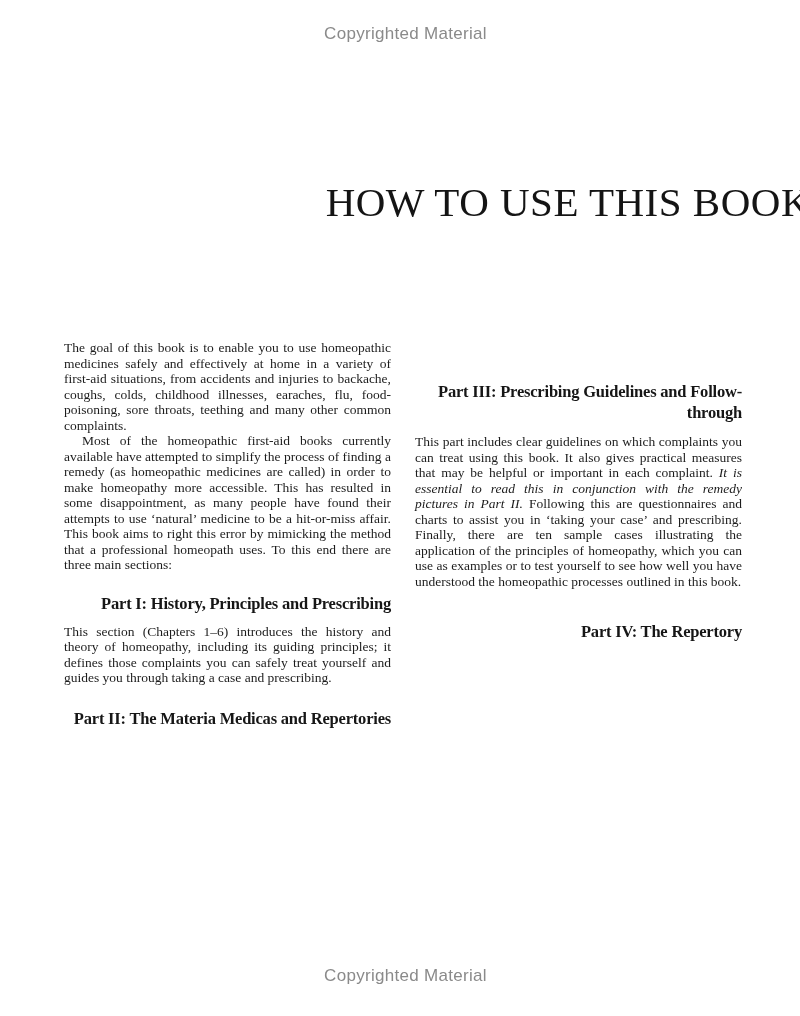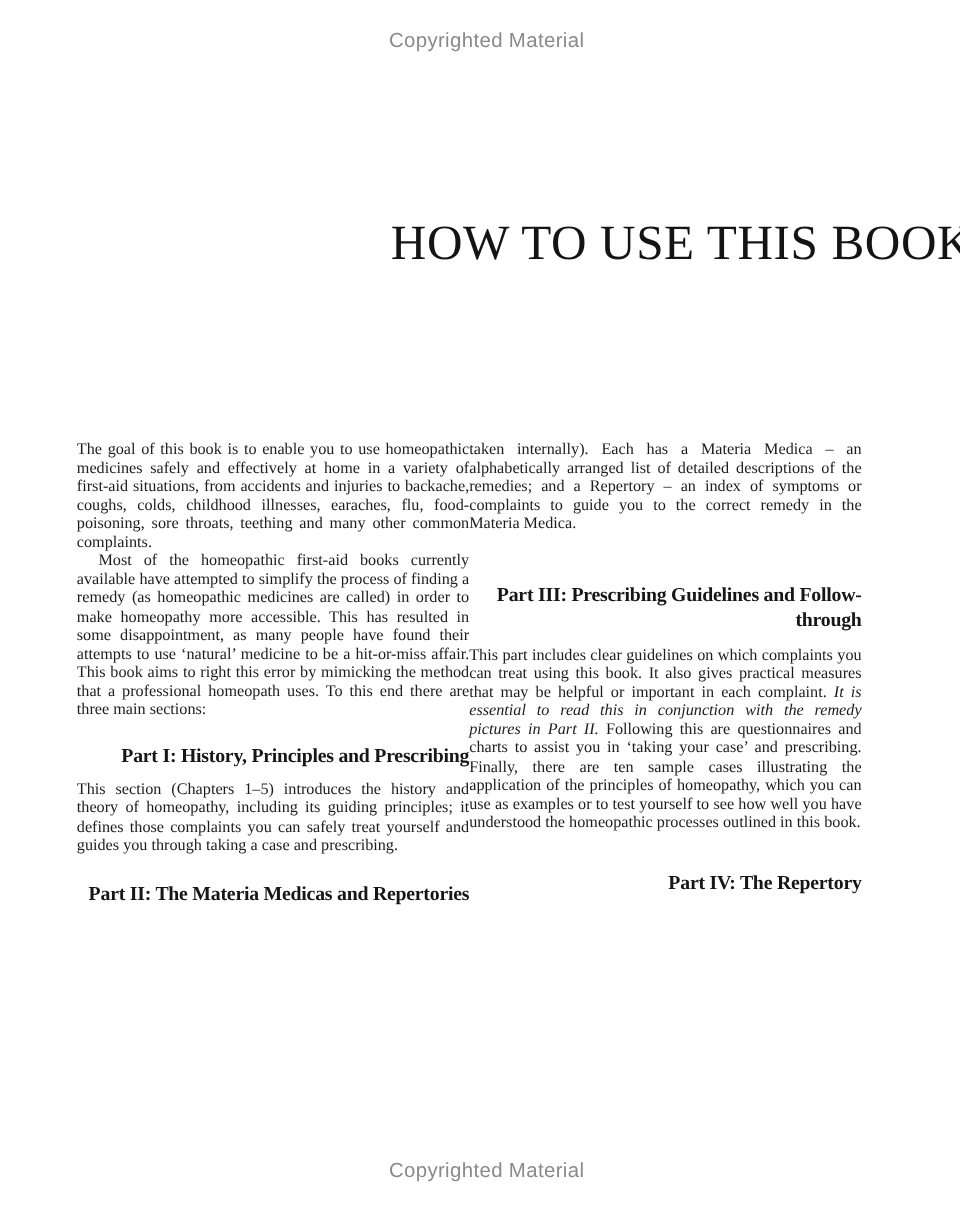--- a/index.html
+++ b/index.html
@@ -45,10 +45,11 @@
   }
   .columns {
     position: absolute;
-    top: 366px;
+    top: 340px;
     left: 64px;
     width: 678px;
     display: flex;
+    gap: 24px;
   }
   .col {
     width: 327px;

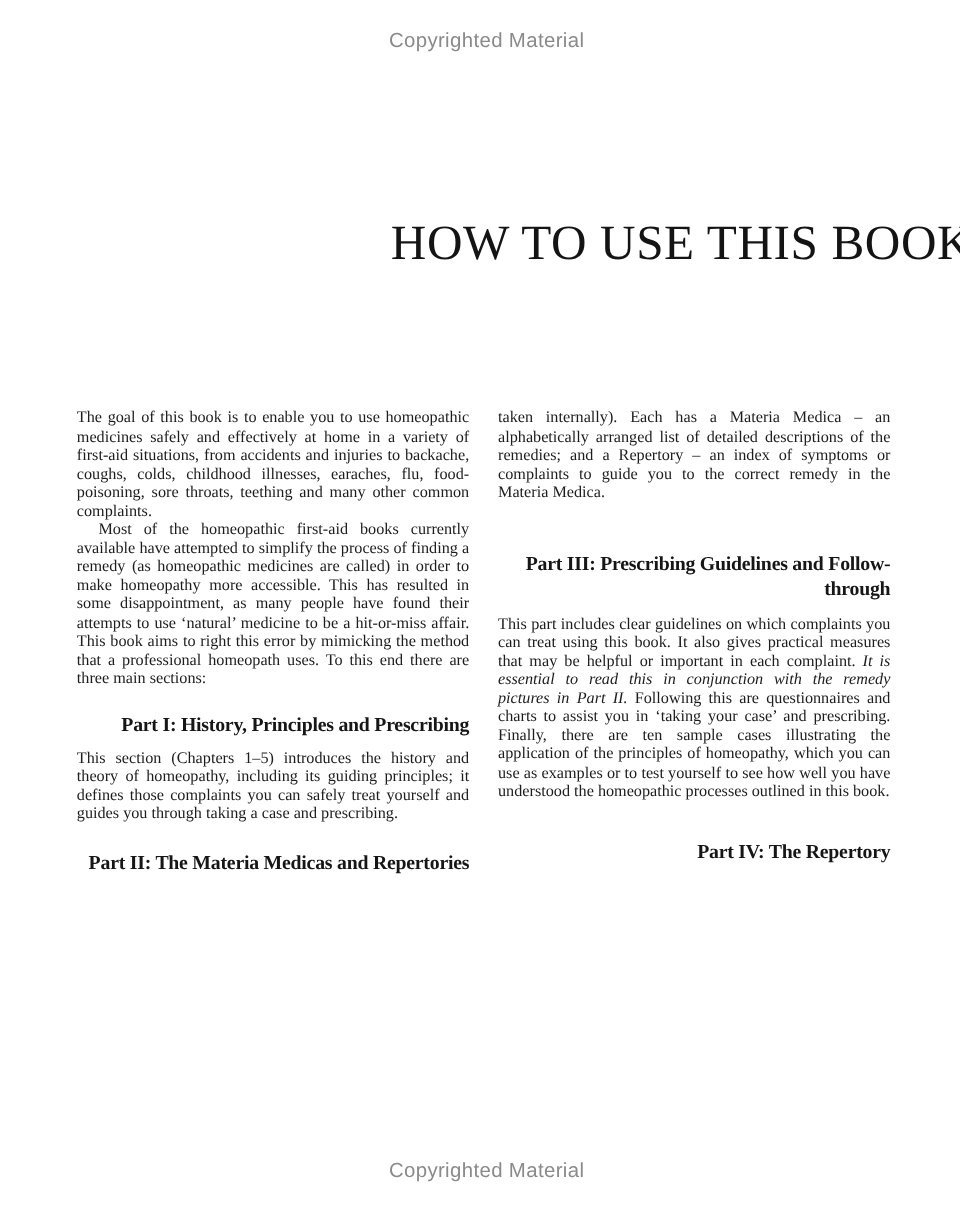--- a/index.html
+++ b/index.html
@@ -100,7 +100,6 @@
     </div>
 
     <div class="col">
-      <p>taken internally). Each has a Materia Medica – an alphabetically arranged list of detailed descriptions of the remedies; and a Repertory – an index of symptoms or complaints to guide you to the correct remedy in the Materia Medica.</p>
 
       <h2 class="h-part3">Part III: Prescribing Guidelines and Follow-through</h2>
       <p><span>This part includes clear guidelines on which complaints you can treat using this book. It also gives practical measures that may be helpful or important in each complaint. </span><span class="italic">It is essential to read this in conjunction with the remedy pictures in Part II.</span><span> Following this are questionnaires and charts to assist you in ‘taking your case’ and prescribing. Finally, there are ten sample cases illustrating the application of the principles of homeopathy, which you can use as examples or to test yourself to see how well you have understood the homeopathic processes outlined in this book.</span></p>

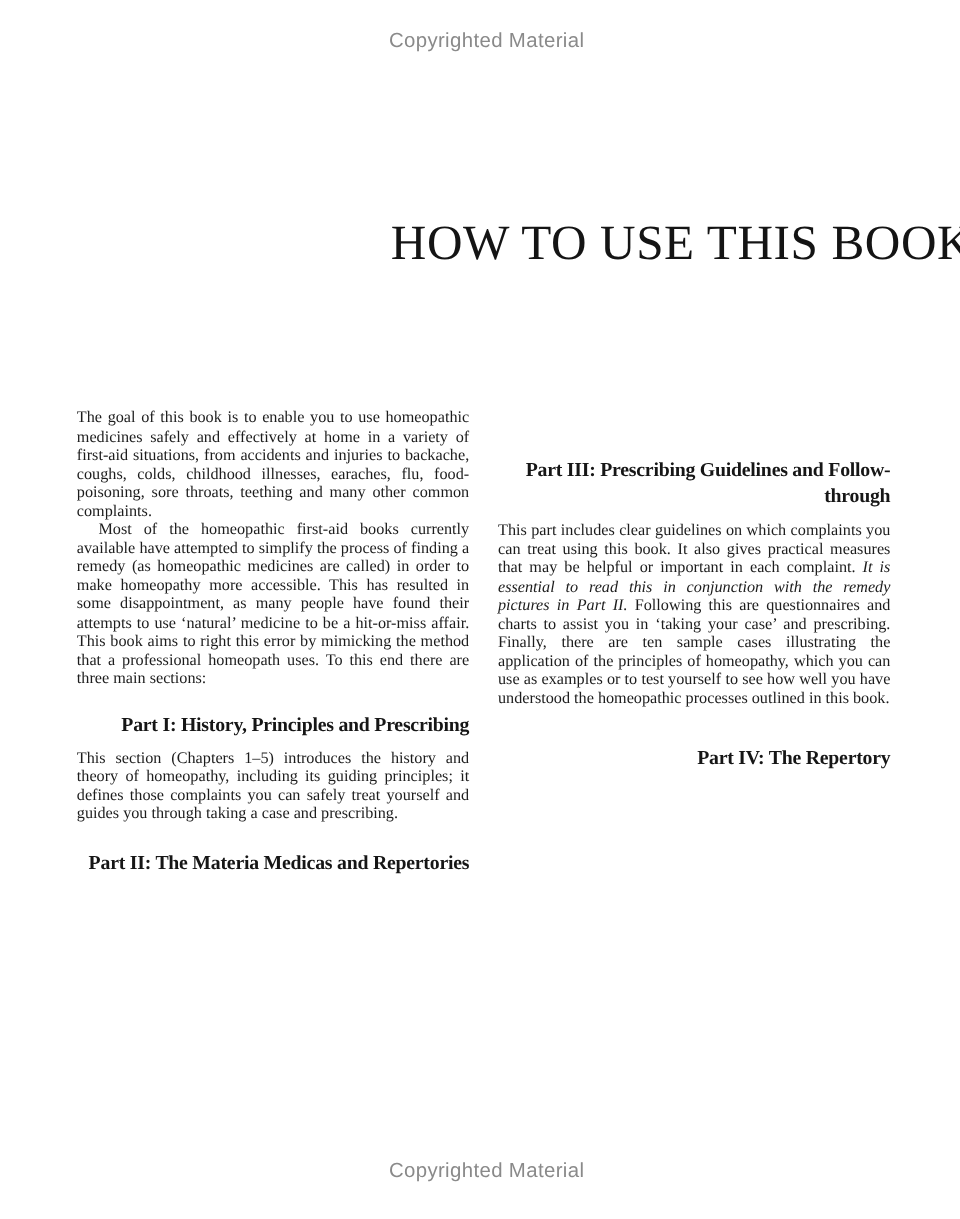--- a/index.html
+++ b/index.html
@@ -94,7 +94,7 @@
       <p class="indent">Most of the homeopathic first-aid books currently available have attempted to simplify the process of finding a remedy (as homeopathic medicines are called) in order to make homeopathy more accessible. This has resulted in some disappointment, as many people have found their attempts to use ‘natural’ medicine to be a hit-or-miss affair. This book aims to right this error by mimicking the method that a professional homeopath uses. To this end there are three main sections:</p>
 
       <h2 class="h-part1">Part I: History, Principles and Prescribing</h2>
-      <p>This section (Chapters 1–5) introduces the history and theory of homeopathy, including its guiding principles; it defines those complaints you can safely treat yourself and guides you through taking a case and prescribing.</p>
+      <p>This section (Chapters 1–6) introduces the history and theory of homeopathy, including its guiding principles; it defines those complaints you can safely treat yourself and guides you through taking a case and prescribing.</p>
 
       <h2 class="h-part2">Part II: The Materia Medicas and Repertories</h2>
     </div>

